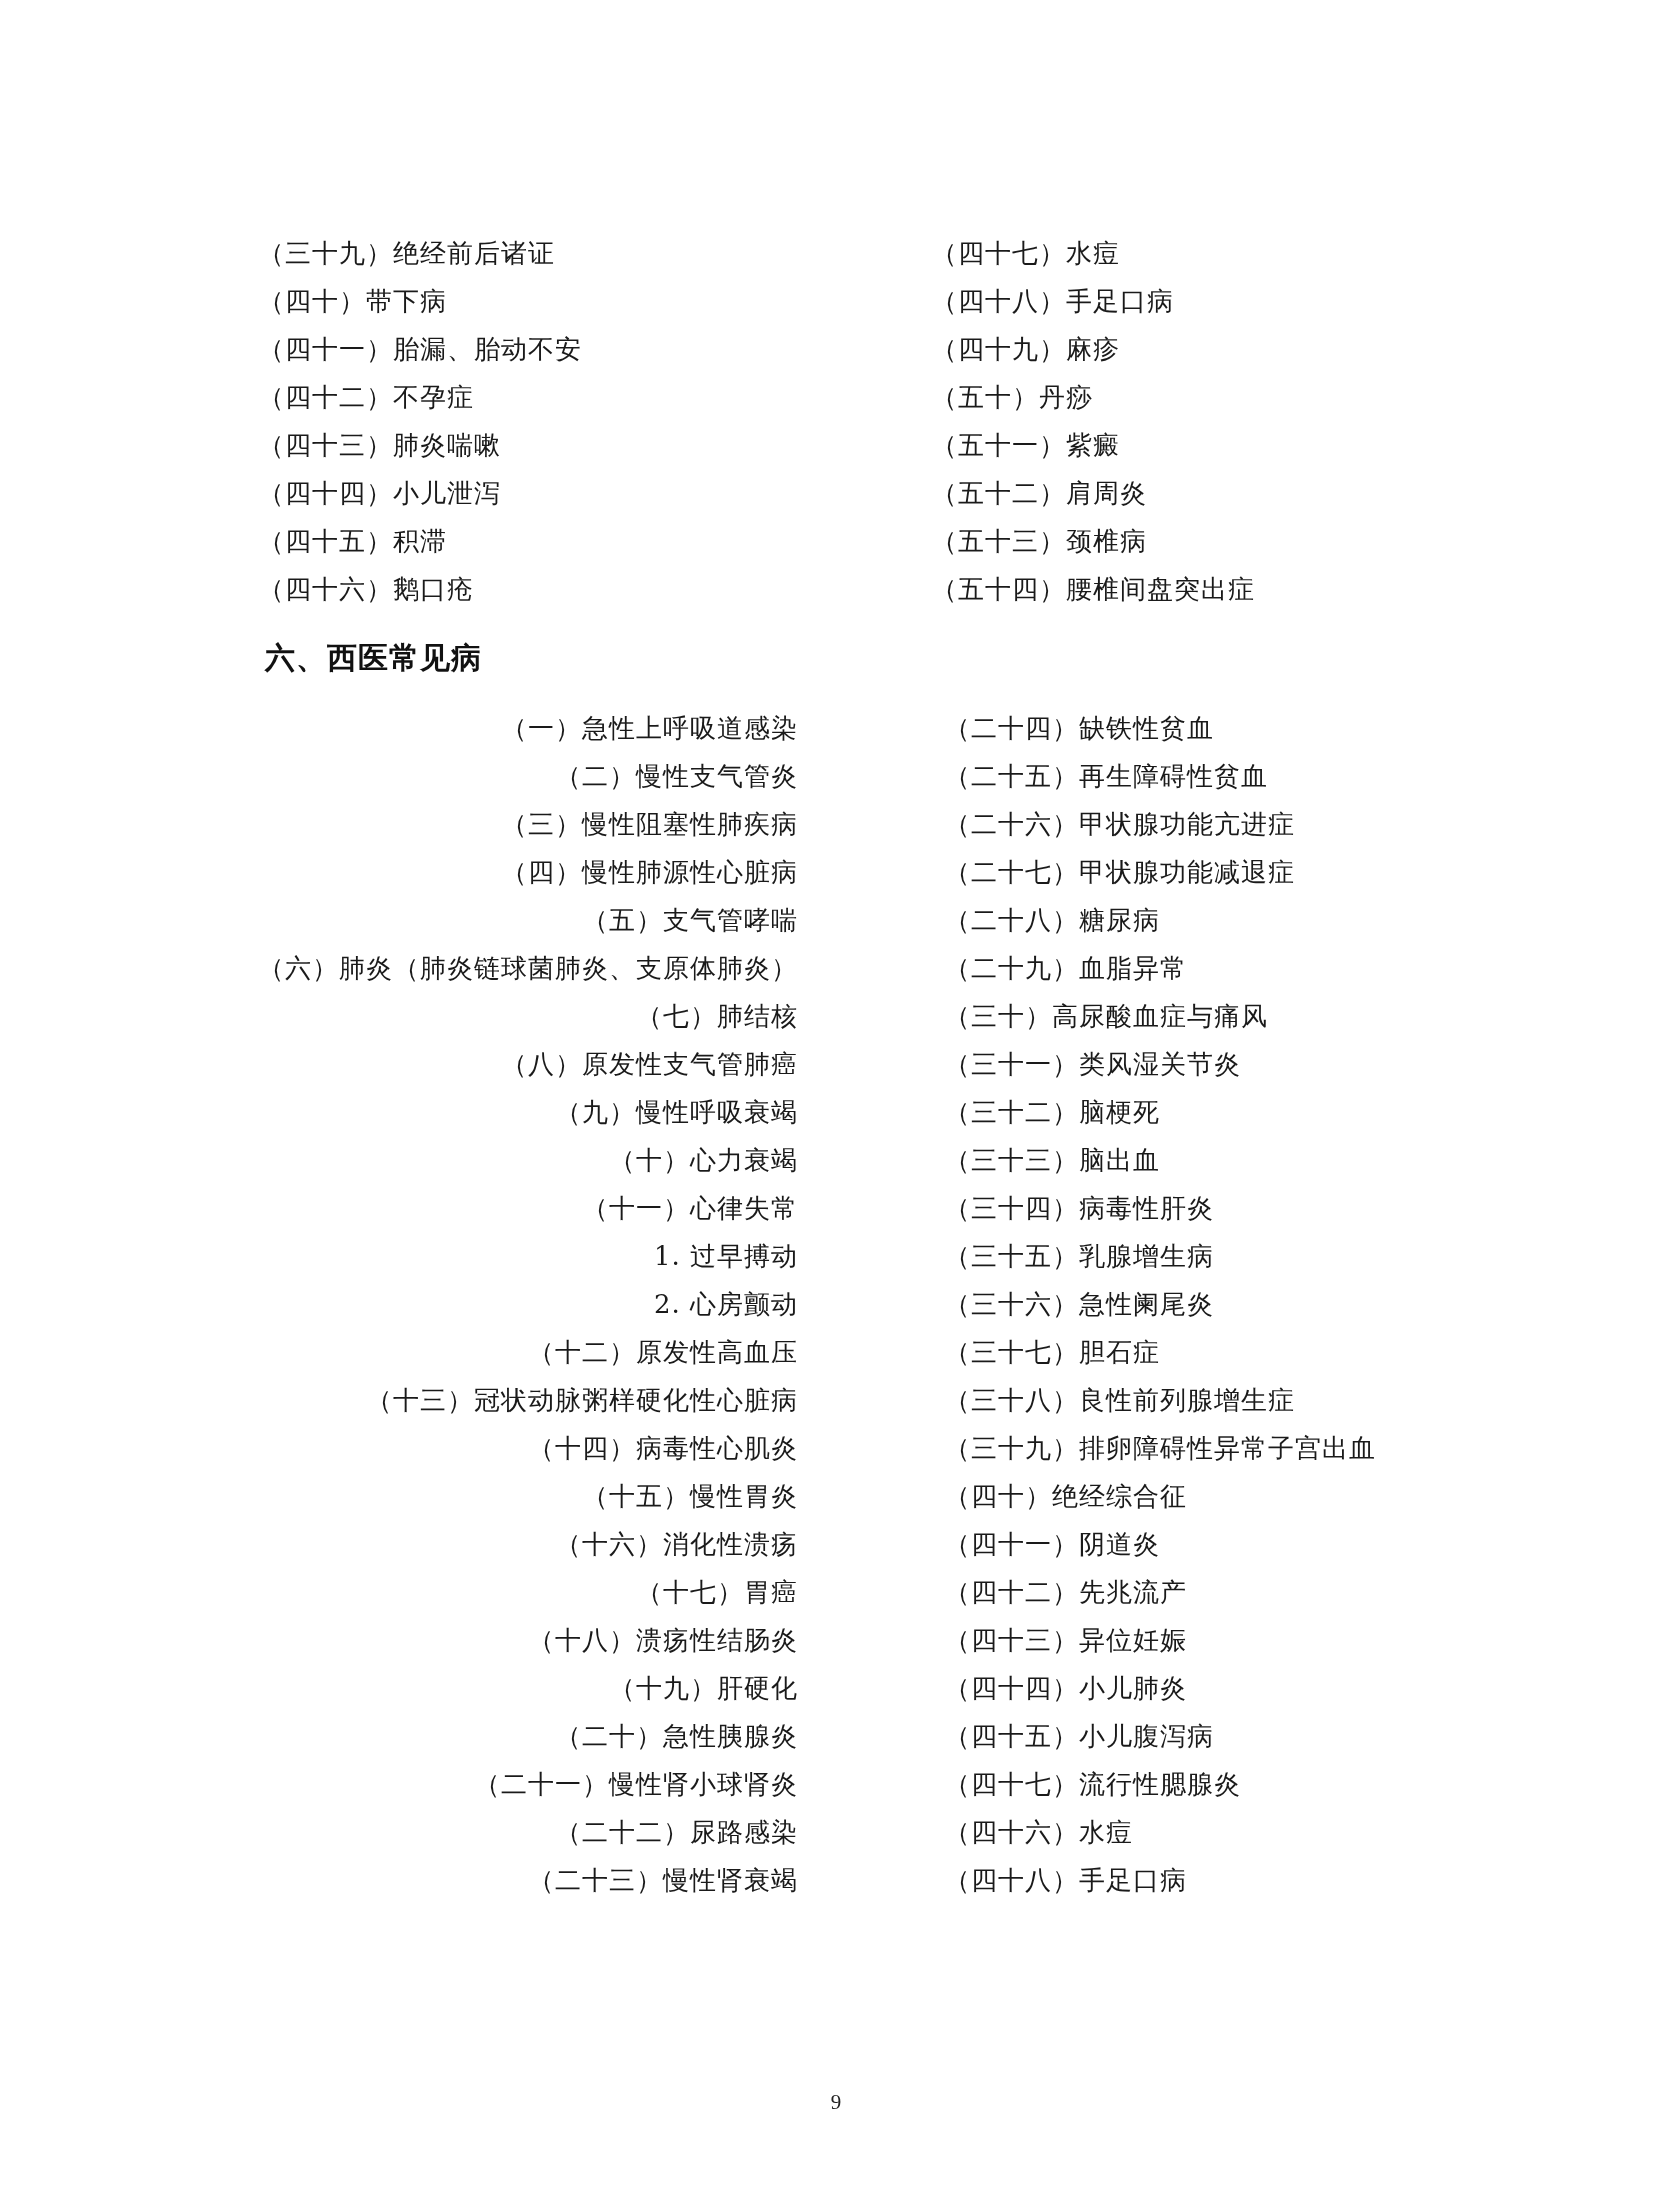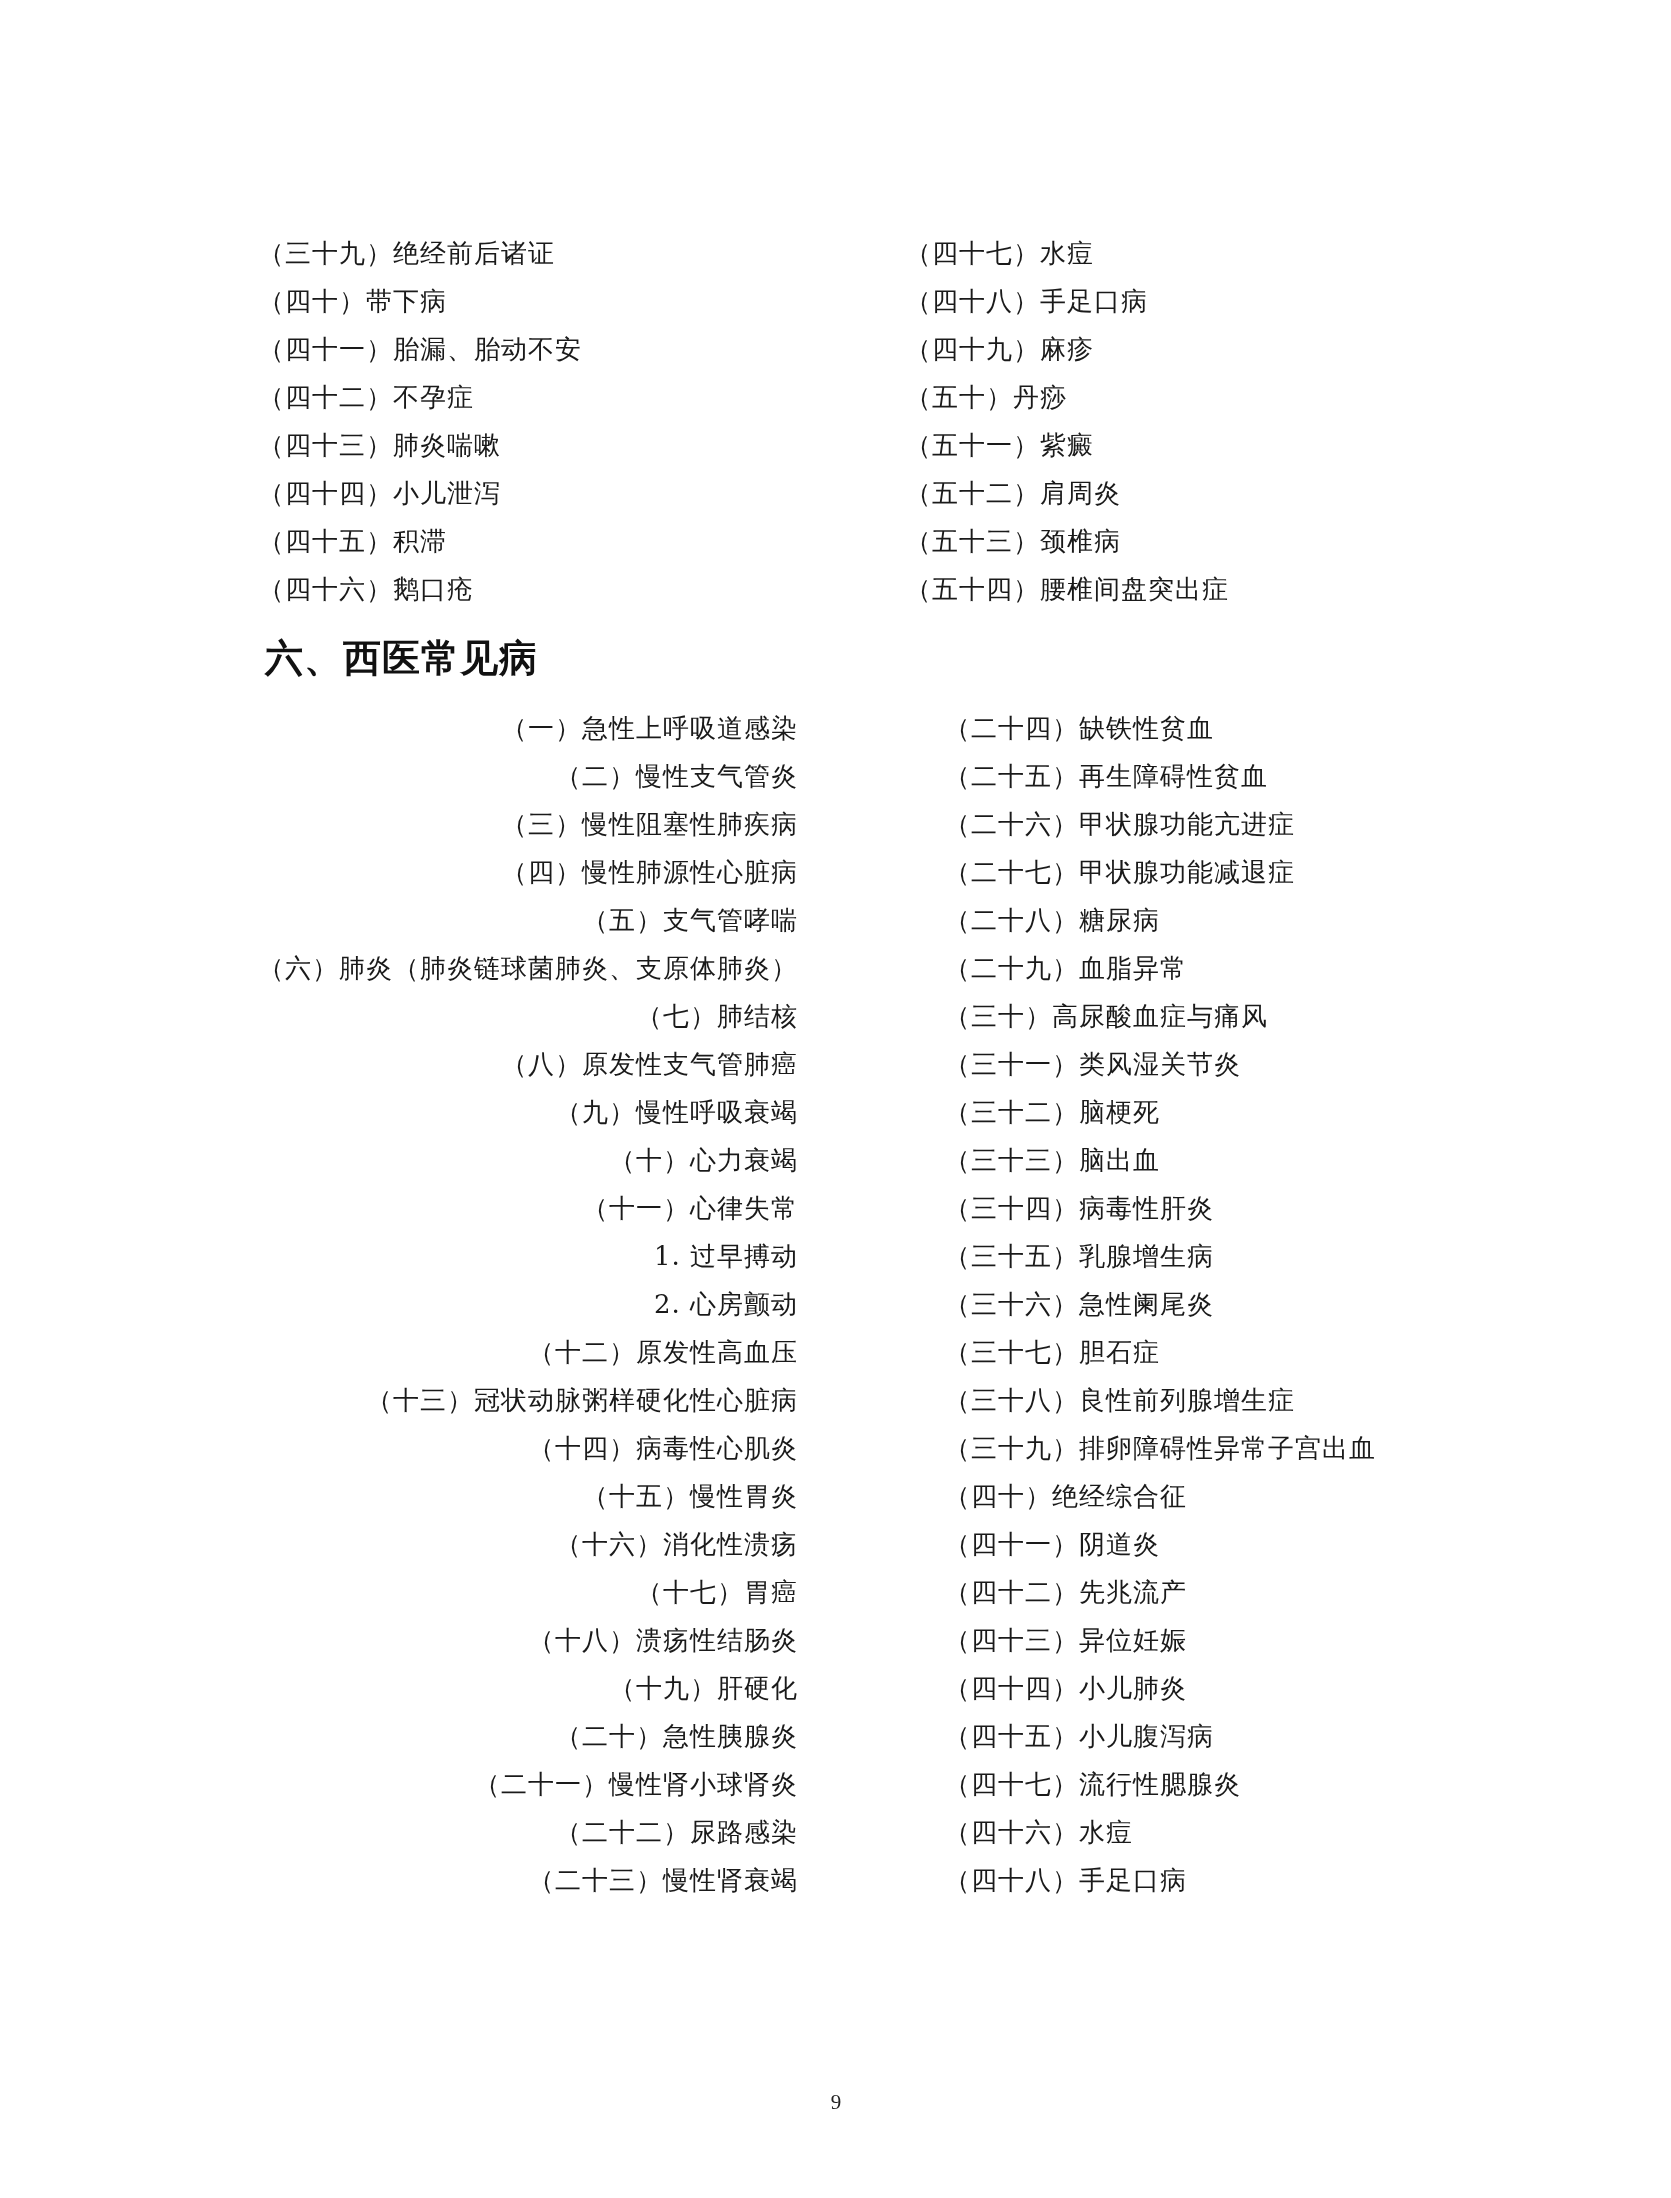--- a/index.html
+++ b/index.html
@@ -40,7 +40,7 @@
     }
     
     #top-left  { left: 258px; top: 229px; }
-    #top-right { left: 905px; top: 229px; }
+    #top-right { left: 931px; top: 229px; }
     
     .section-heading {
       position: absolute;

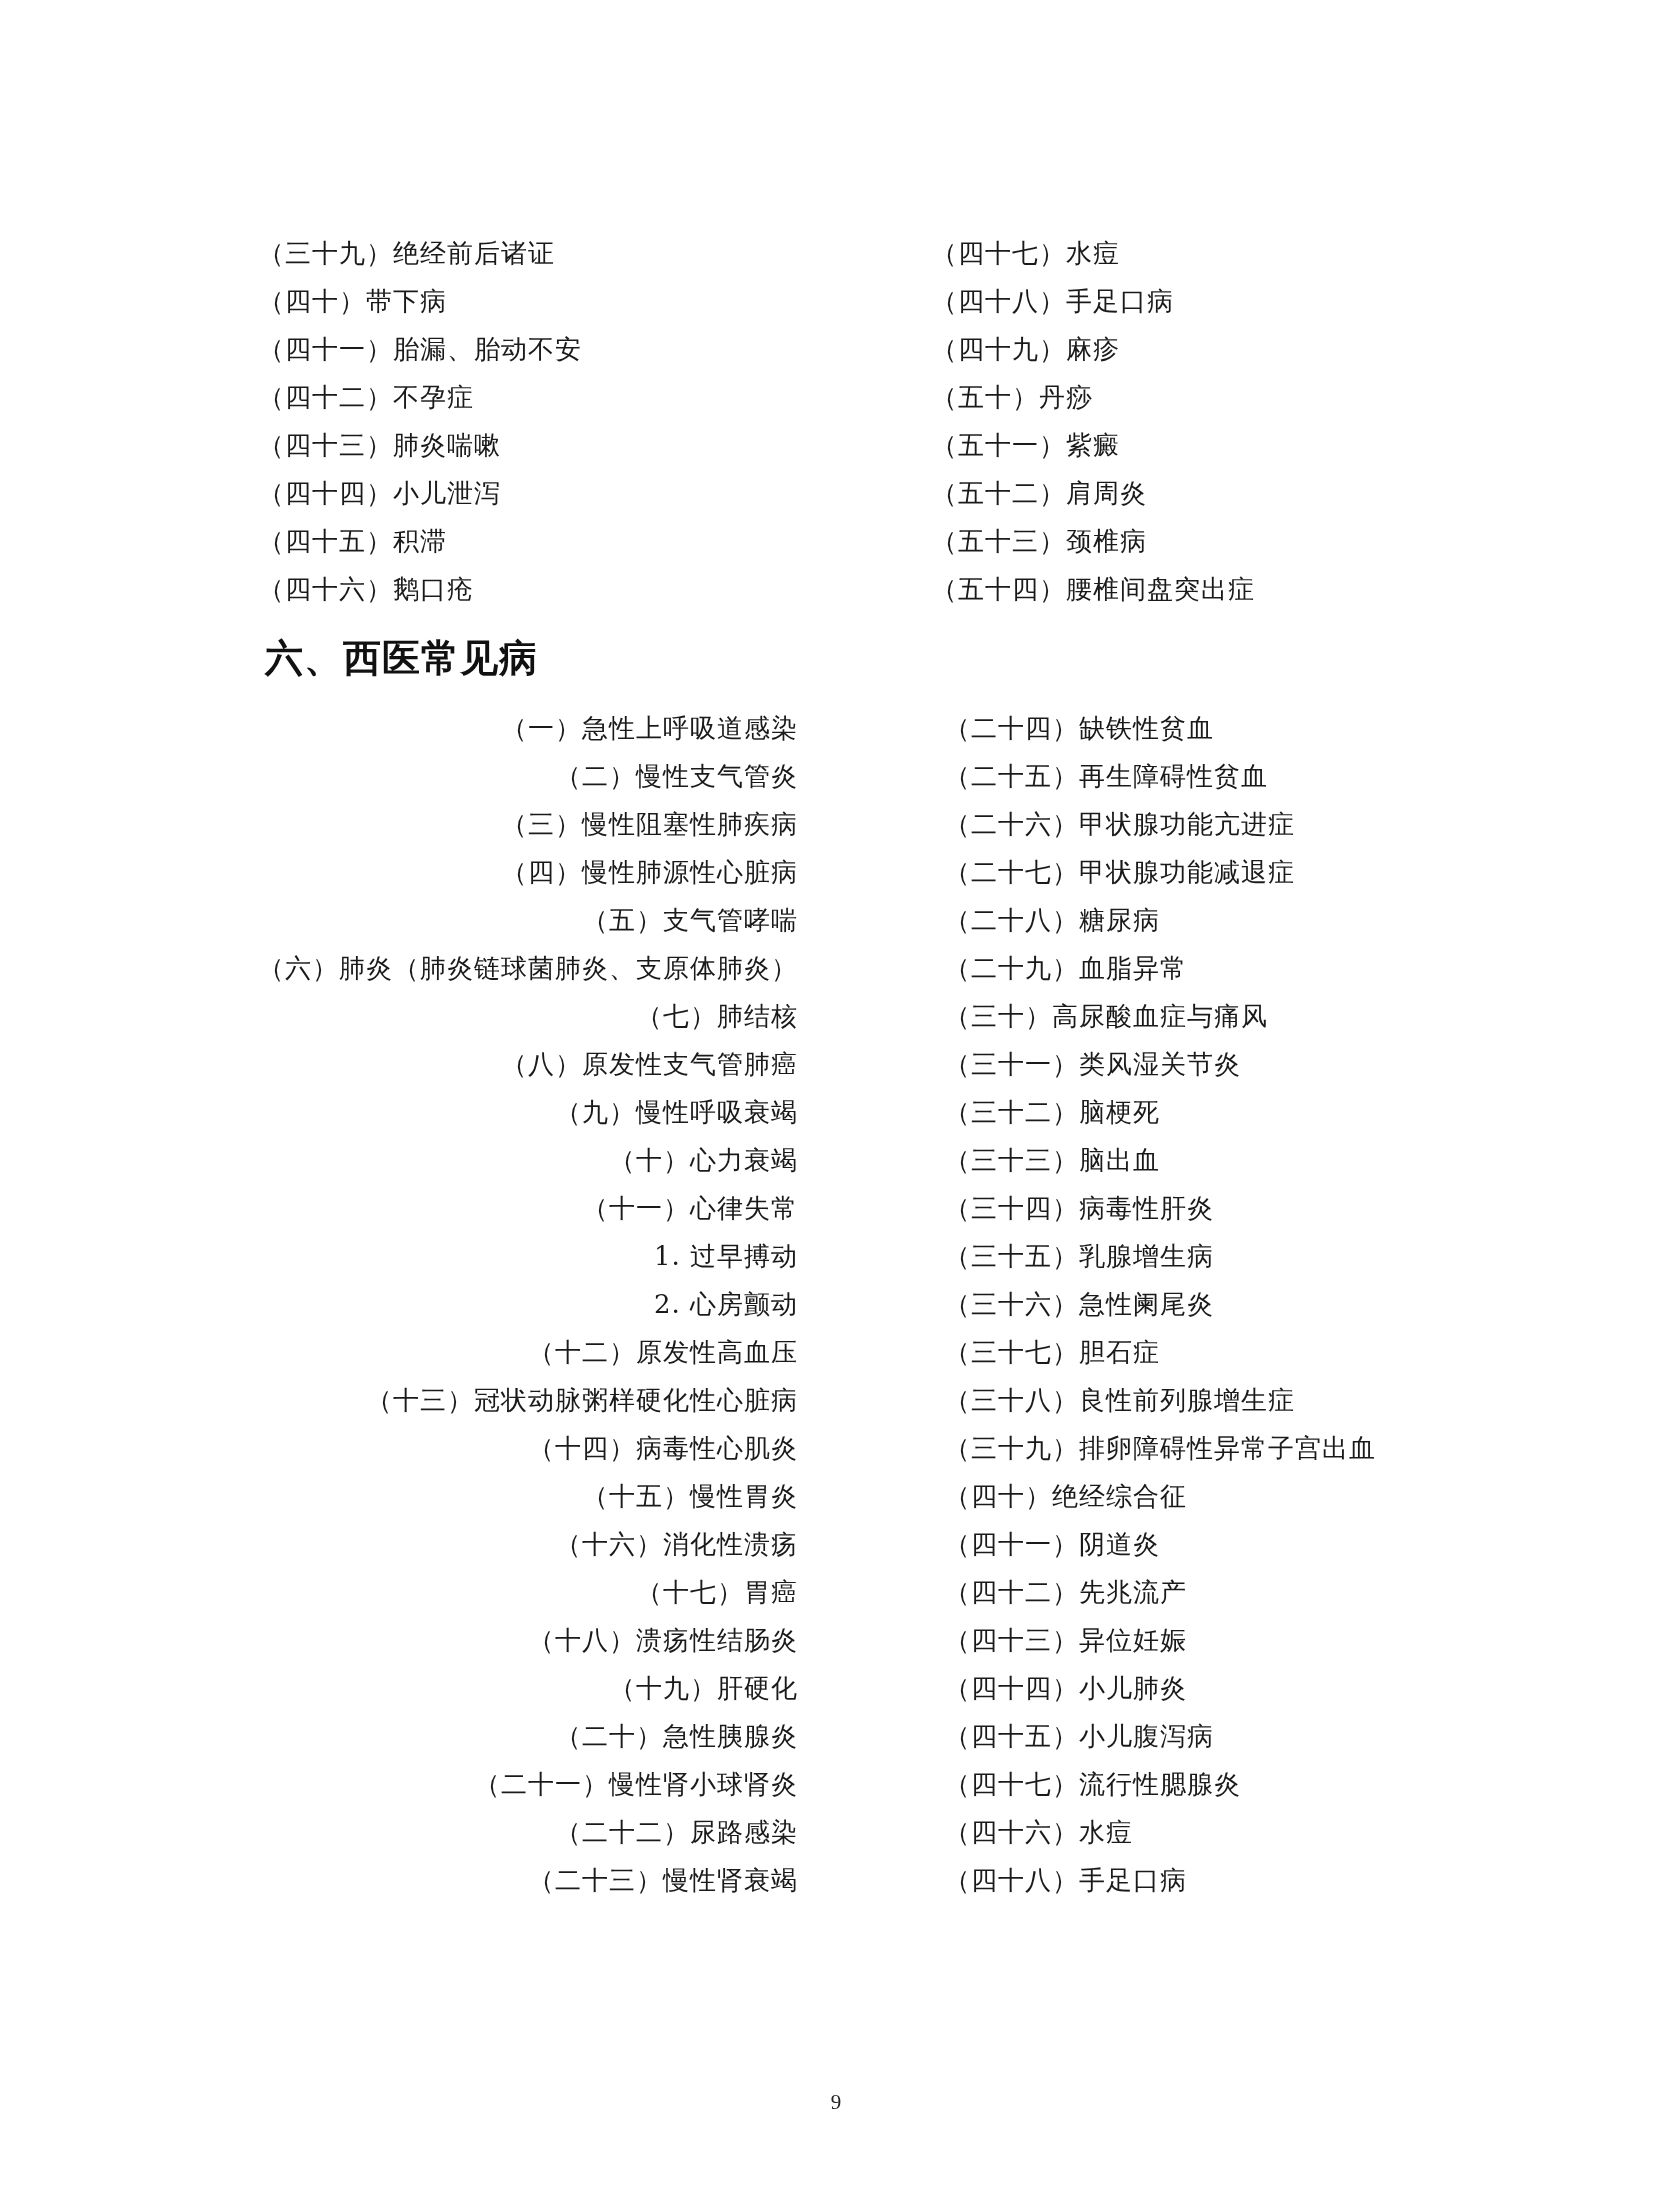--- a/index.html
+++ b/index.html
@@ -47,7 +47,7 @@
       left: 265px;
       top: 635px;
       margin: 0;
-      font-size: 38px;
+      font-size: 30px;
       font-weight: bold;
       letter-spacing: 1px;
       line-height: 46px;

